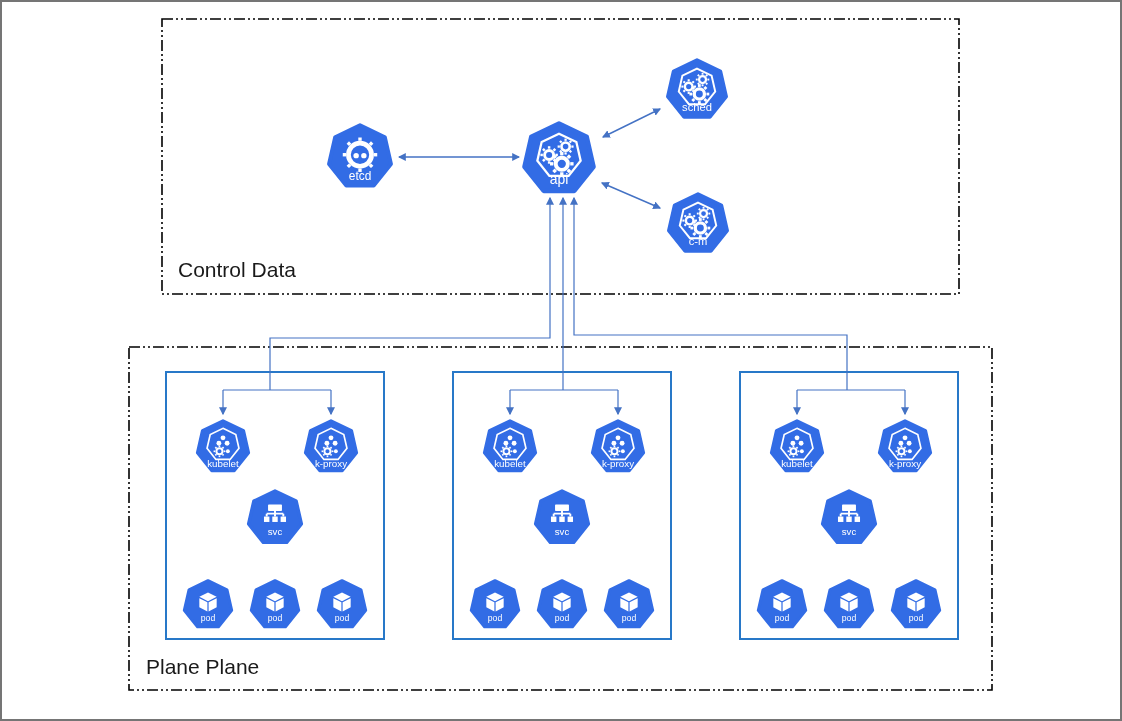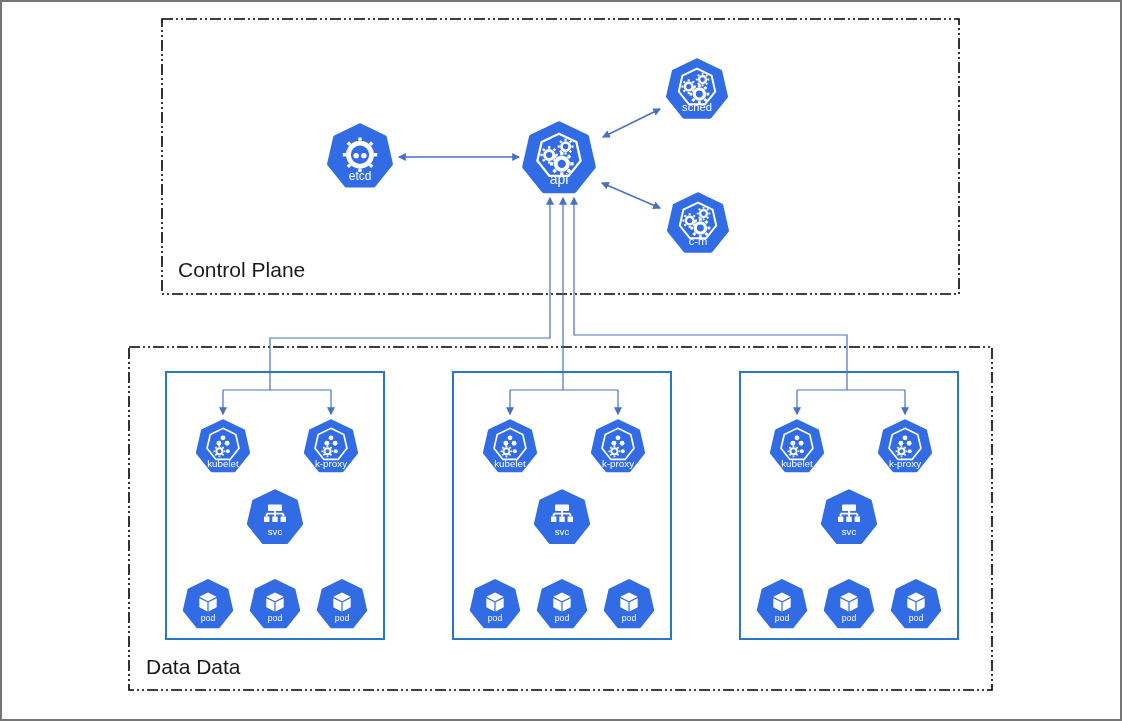--- a/index.html
+++ b/index.html
@@ -231,7 +231,7 @@
     <text class="nlabel" y="19" font-size="10">pod</text>
   </svg>
 
-  <div class="plane-label" style="left:176px;top:256px">Control Plane</div>
+  <div class="plane-label" style="left:176px;top:256px">Control Data</div>
   <div class="plane-label" style="left:144px;top:653px">Data Data</div>
 
 </div>

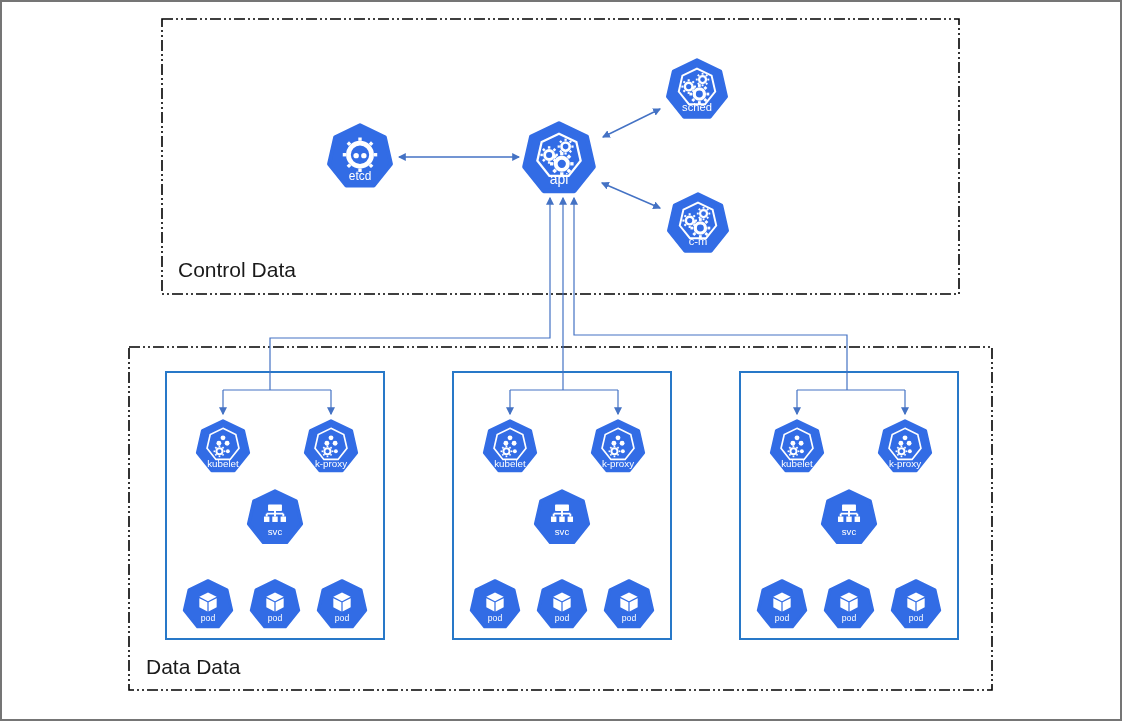--- a/index.html
+++ b/index.html
@@ -232,7 +232,7 @@
   </svg>
 
   <div class="plane-label" style="left:176px;top:256px">Control Data</div>
-  <div class="plane-label" style="left:144px;top:653px">Data Data</div>
+  <div class="plane-label" style="left:144px;top:653px">Plane Plane</div>
 
 </div>
 

